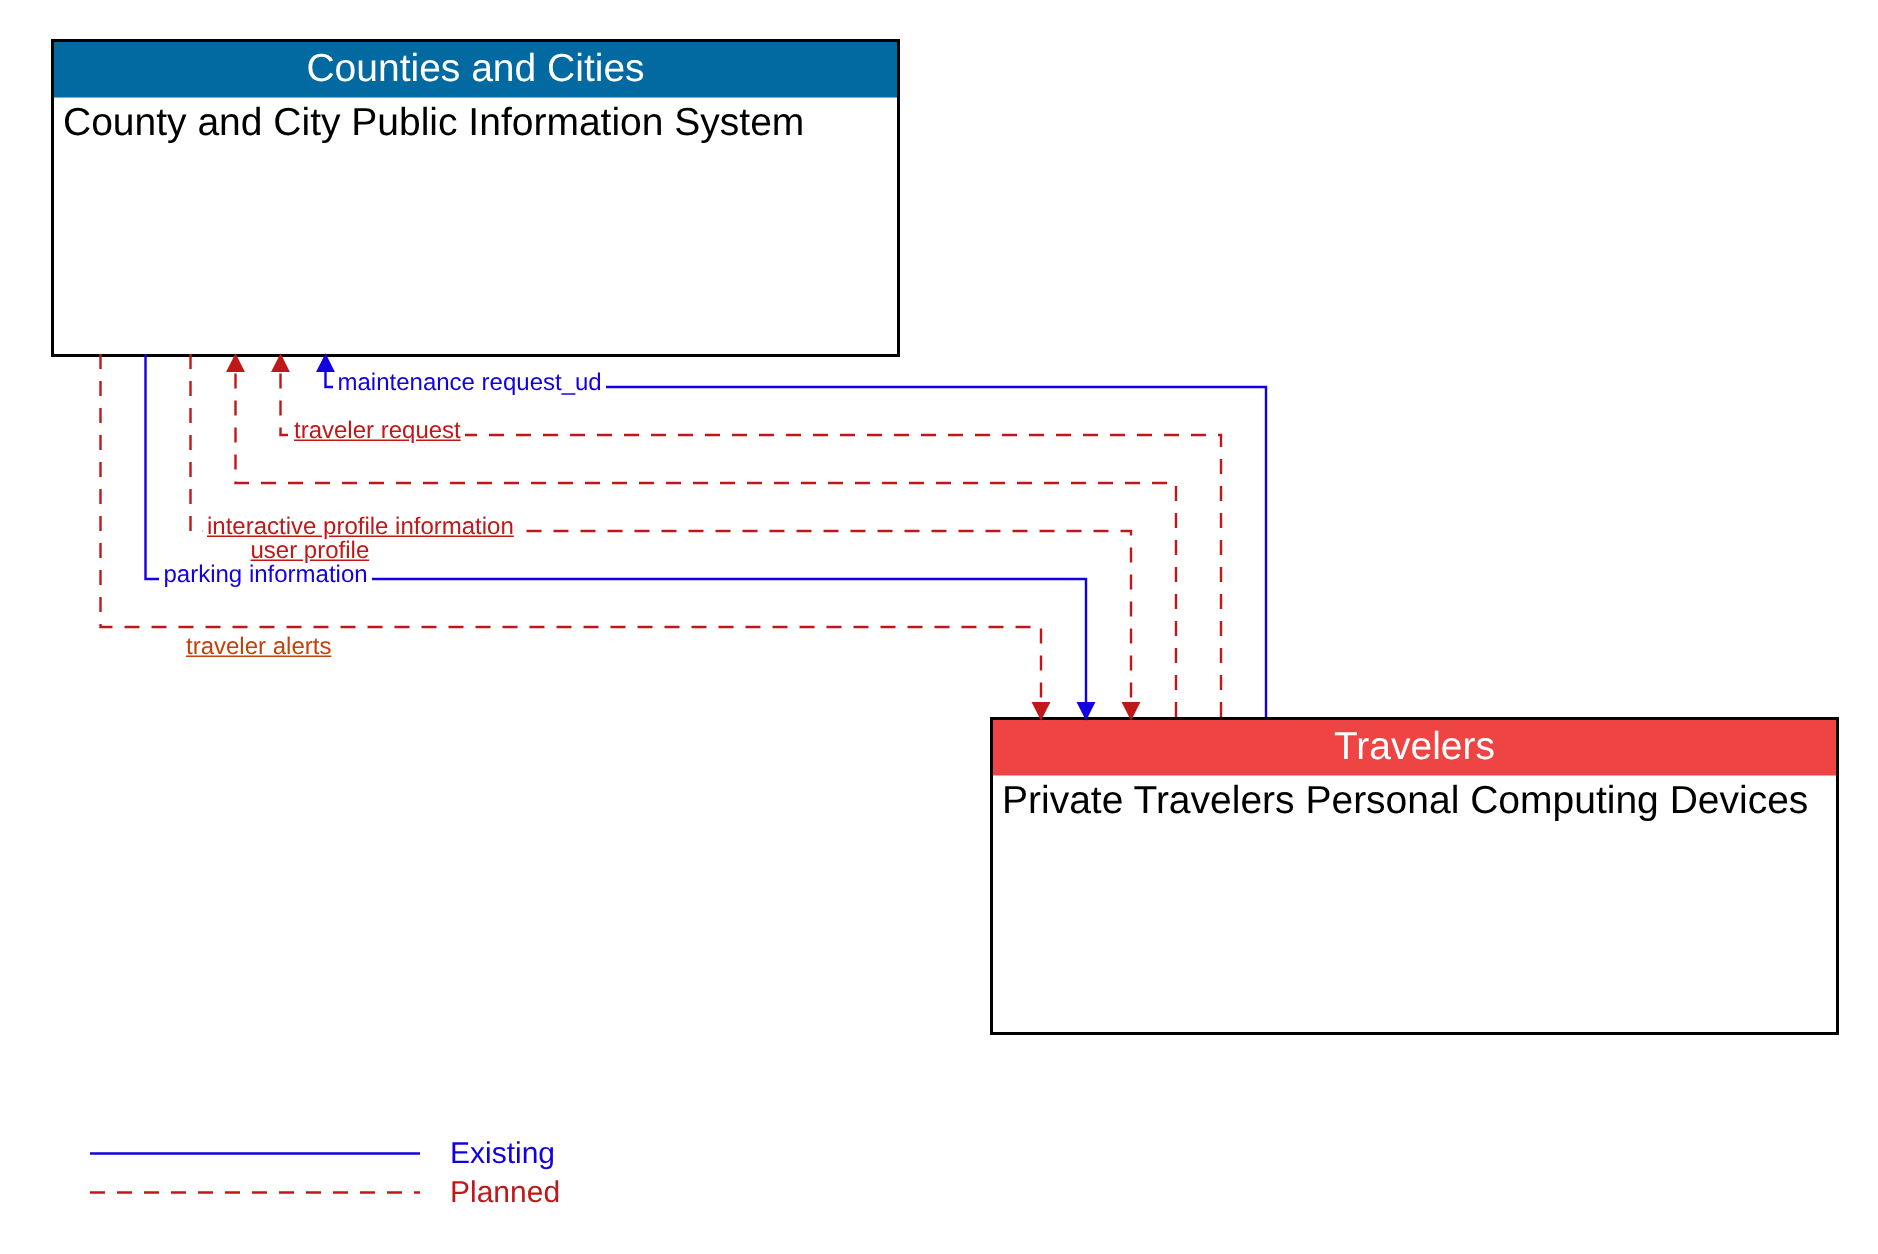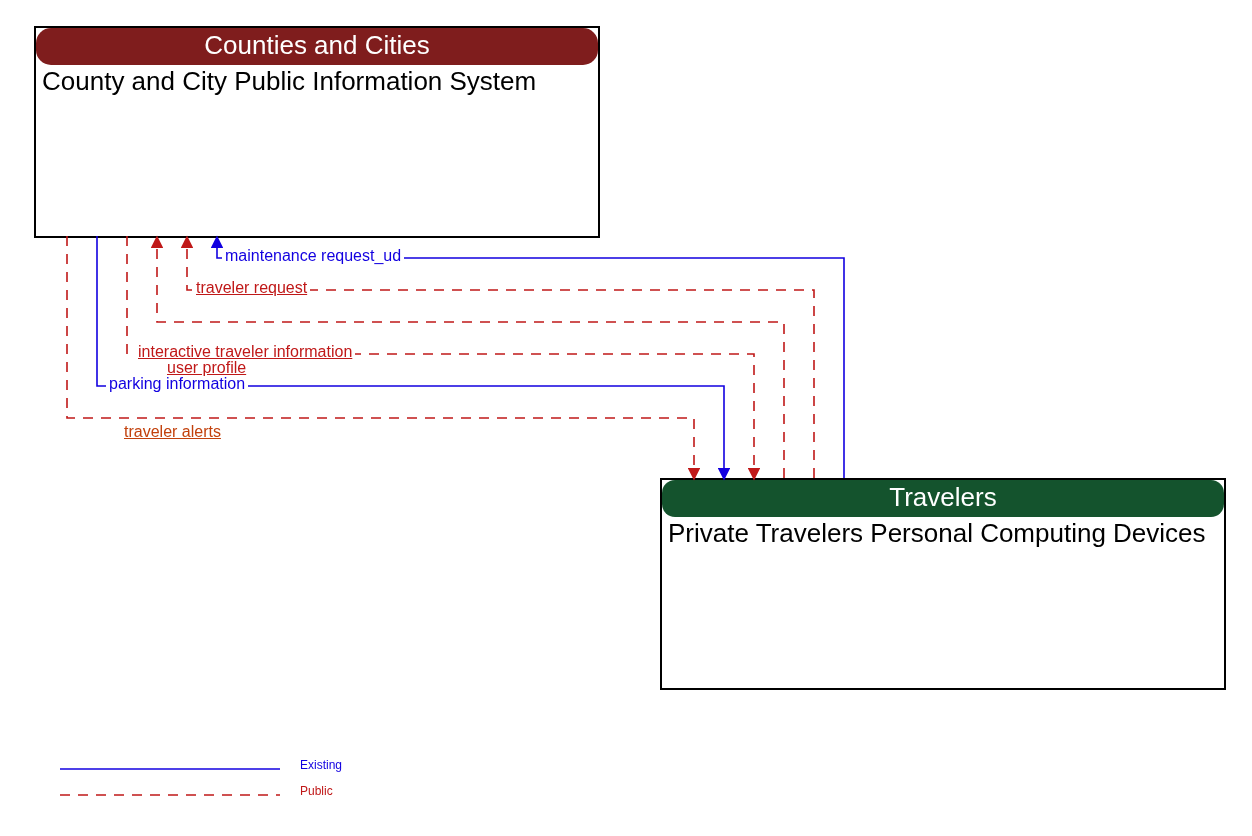--- a/index.html
+++ b/index.html
@@ -19,7 +19,7 @@
 <body>
 
 <div class="box" style="left:34px;top:26px;width:562px;height:208px;">
-  <div class="box-header" style="background:#7f1d1d;border-radius:15px;">Counties and Cities</div>
+  <div class="box-header" style="background:#0369a1;">Counties and Cities</div>
   <div class="box-body">County and City Public Information System</div>
 </div>
 

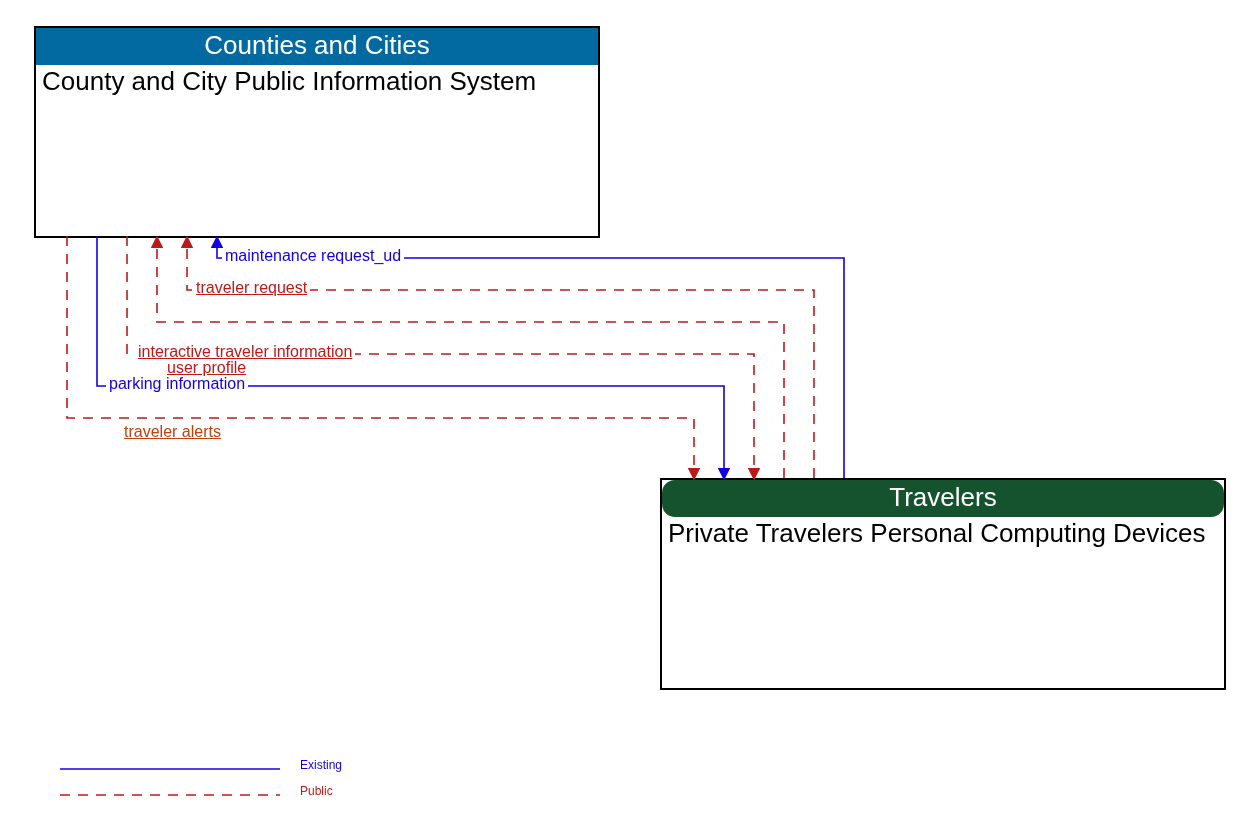--- a/index.html
+++ b/index.html
@@ -57,7 +57,7 @@
 <div class="flow-label blue-text" style="left:222px;top:248px;color:#1200E0;">maintenance request_ud</div>
 <div class="flow-label red-text" style="left:193px;top:280px;color:#C01818;">traveler request</div>
 <div class="flow-label red-text" style="left:164px;top:312px;color:#C01818;margin-top:48px;">user profile</div>
-<div class="flow-label red-text" style="left:135px;top:344px;color:#C01818;">interactive traveler information</div>
+<div class="flow-label red-text" style="left:135px;top:344px;color:#C01818;">interactive profile information</div>
 <div class="flow-label blue-text" style="left:106px;top:376px;color:#1200E0;">parking information</div>
 <div class="flow-label red-text" style="left:77px;top:424px;color:#c2410c;margin-left:44px;">traveler alerts</div>
 

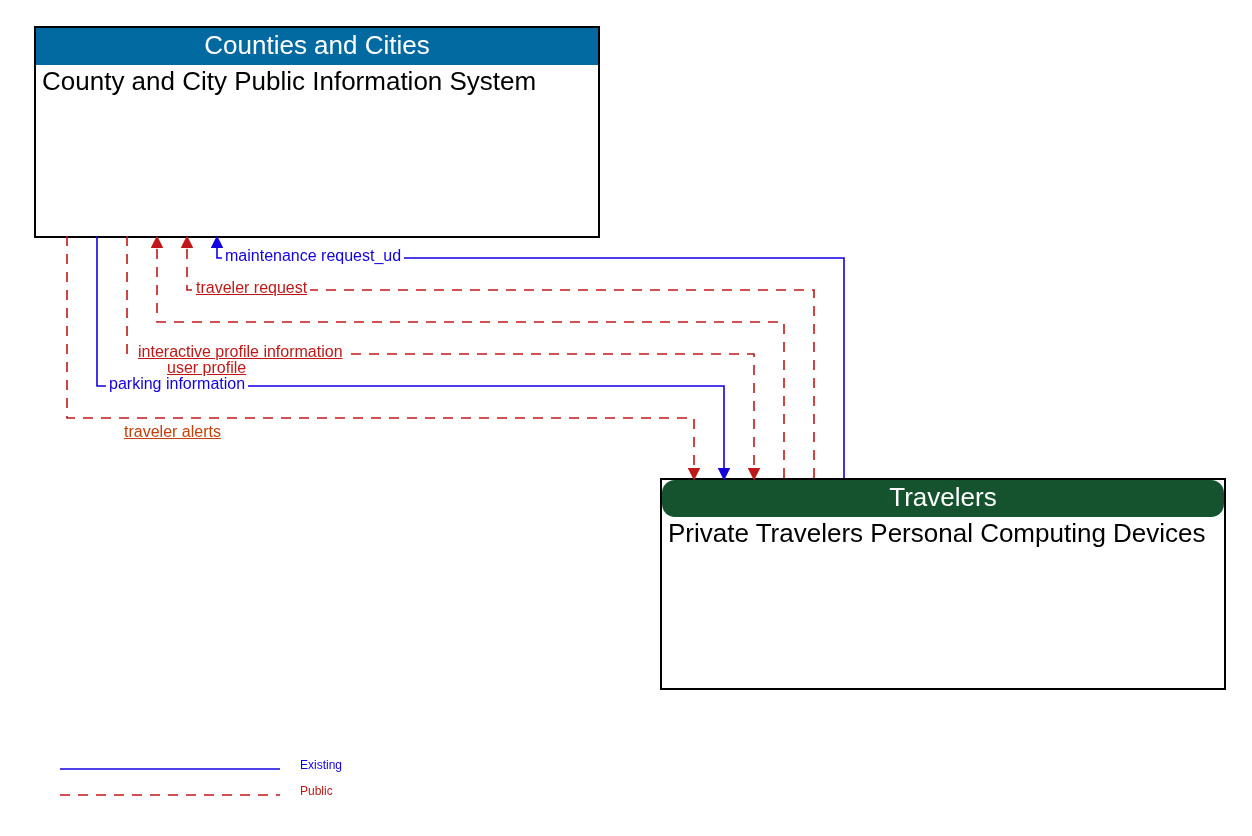--- a/index.html
+++ b/index.html
@@ -24,7 +24,7 @@
 </div>
 
 <div class="box" style="left:660px;top:478px;width:562px;height:208px;">
-  <div class="box-header" style="background:#14532d;border-radius:13px;">Travelers</div>
+  <div class="box-header" style="background:#ef4444;">Travelers</div>
   <div class="box-body">Private Travelers Personal Computing Devices</div>
 </div>
 

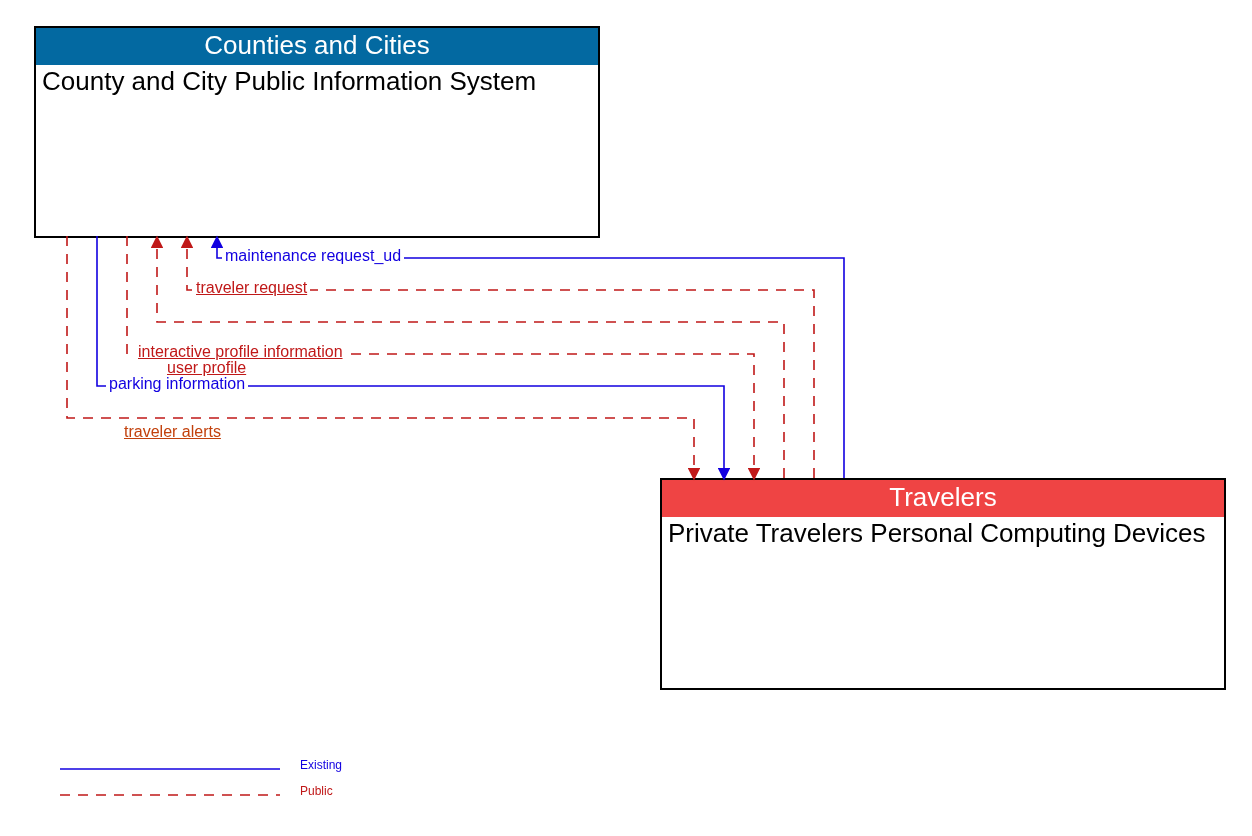--- a/index.html
+++ b/index.html
@@ -11,7 +11,7 @@
   .flow-label{position:absolute;font-size:16px;background:#fff;padding:0 3px;white-space:nowrap;line-height:1;}
   .blue-text{color:#1200e0;color:#1200A3;}
   .red-text{color:#b01818;text-decoration:underline;}
-  .legend-label{position:absolute;font-size:12px;}
+  .legend-label{position:absolute;font-size:20px;}
   .legend-label.blue{color:#1200A3;}
   .legend-label.red{color:#b01818;}
 </style>

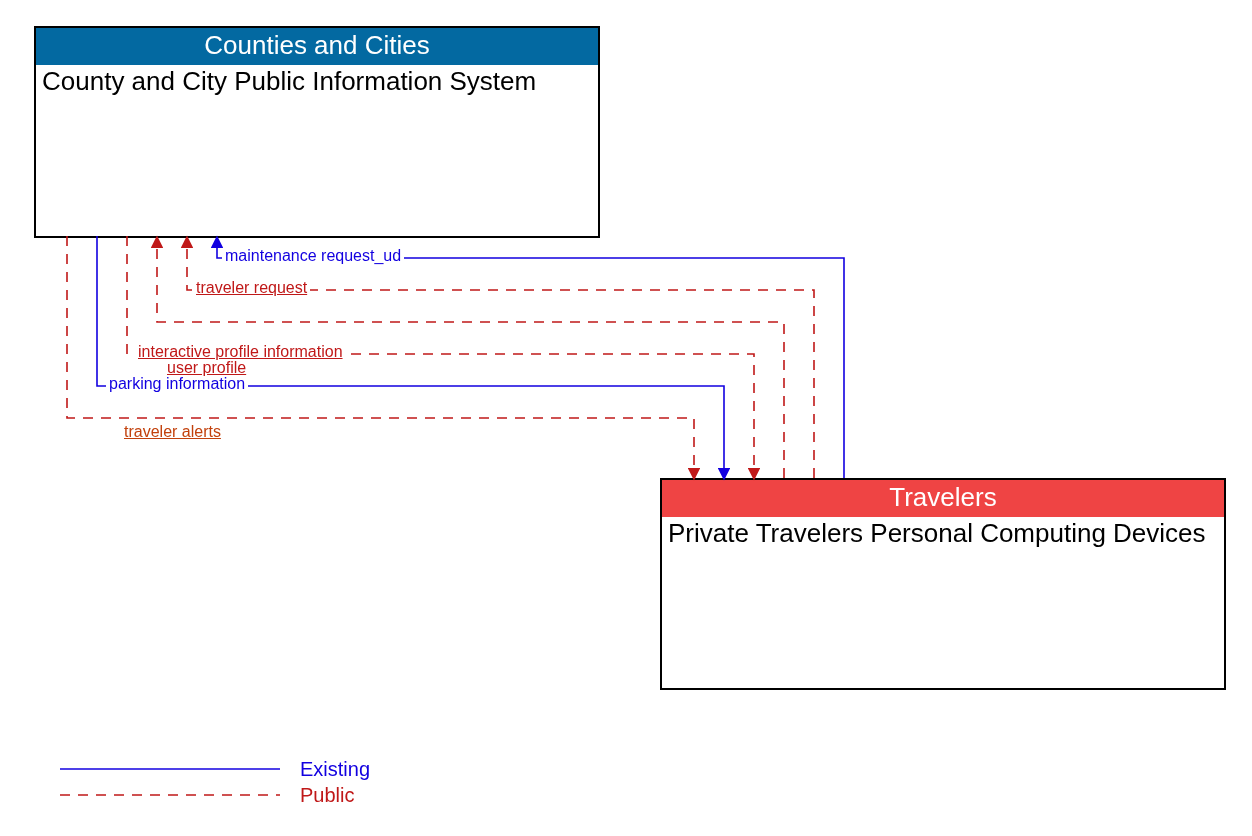--- a/index.html
+++ b/index.html
@@ -62,6 +62,6 @@
 <div class="flow-label red-text" style="left:77px;top:424px;color:#c2410c;margin-left:44px;">traveler alerts</div>
 
 <div class="legend-label blue" style="left:300px;top:758px;color:#1200E0;">Existing</div>
-<div class="legend-label red" style="left:300px;top:784px;color:#C01818;">Public</div>
+<div class="legend-label red" style="left:300px;top:784px;color:#C01818;">Planned</div>
 
 </body></html>

